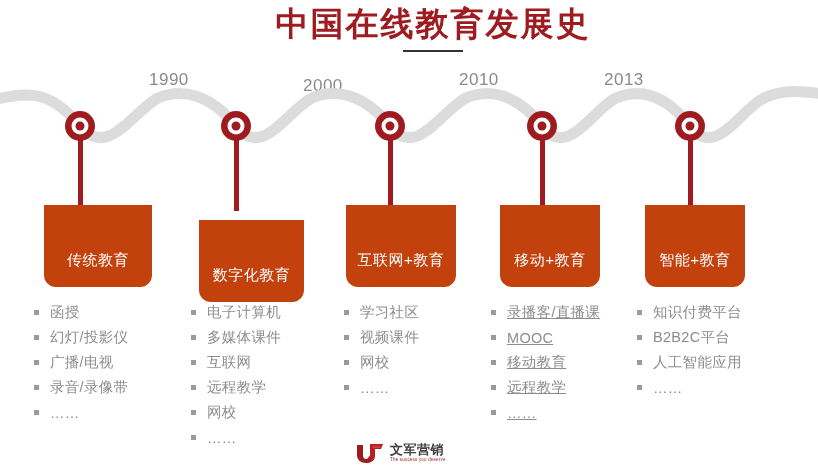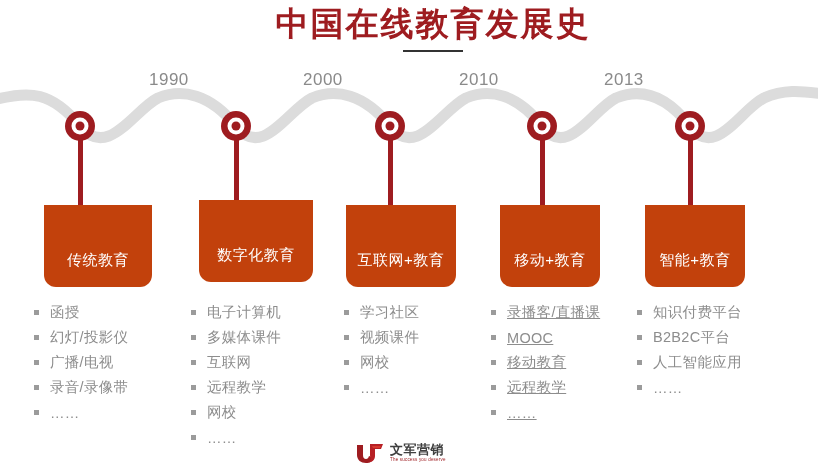--- a/index.html
+++ b/index.html
@@ -201,7 +201,7 @@
 
 <div id="years-layer">
     <div class="year" style="left: 149px; top: 70px;">1990</div>
-    <div class="year" style="left: 303px; top: 70px;">2000</div>
+    <div class="year" style="left: 303px; top: 76px;">2000</div>
     <div class="year" style="left: 459px; top: 70px;">2010</div>
     <div class="year" style="left: 604px; top: 70px;">2013</div>
   </div>

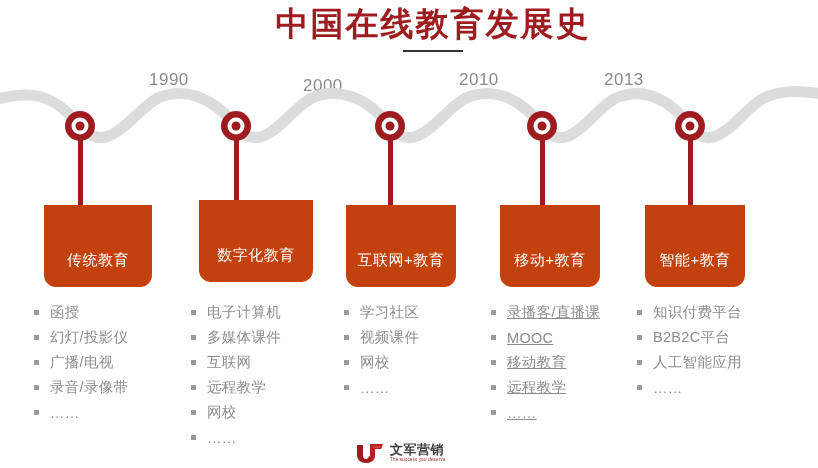--- a/index.html
+++ b/index.html
@@ -224,7 +224,7 @@
       <div class="pin-ring"></div>
       <div class="pin-core"></div>
     </div>
-    <div class="card" style="left: 199px; top: 200px; width: 114px; height: 82px;">
+    <div class="card" style="left: 199px; top: 220px; width: 105px; height: 82px;">
       <div class="card-label">数字化教育</div>
     </div>
     <div class="stem" style="left: 387.5px; top: 126px; height: 85px;"></div>

